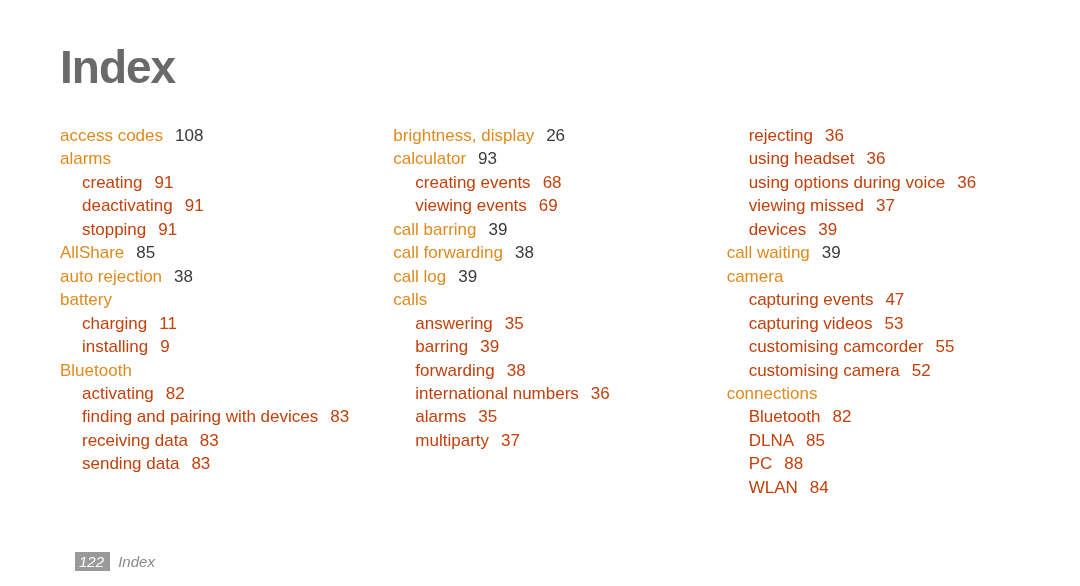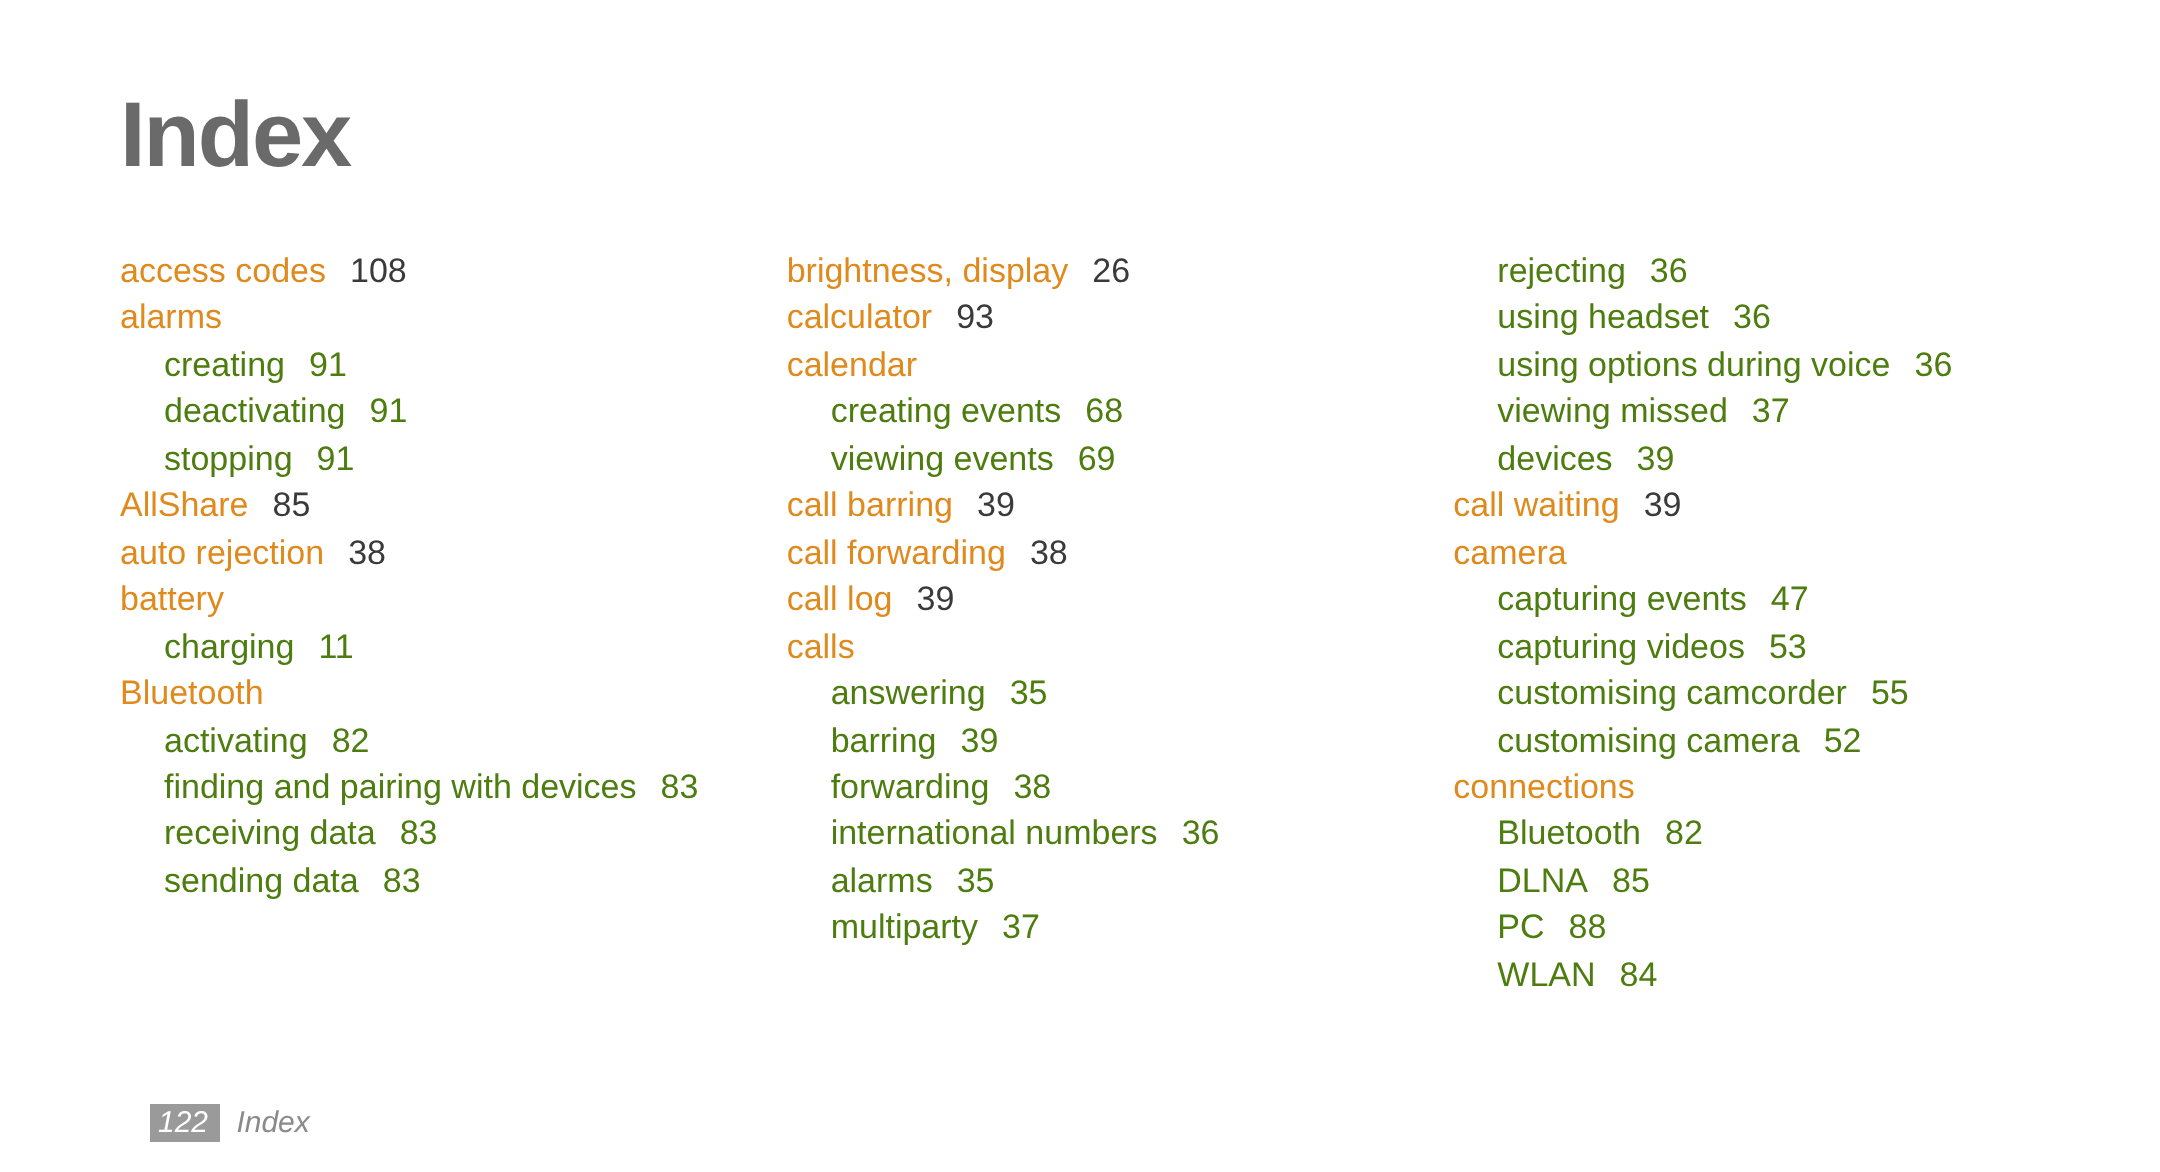--- a/index.html
+++ b/index.html
@@ -40,7 +40,7 @@
       margin-left: 12px;
     }
     .sub {
-      color: #4d7c0f;
+      color: #c2410c;
       padding-left: 22px;
     }
     .sub .page {

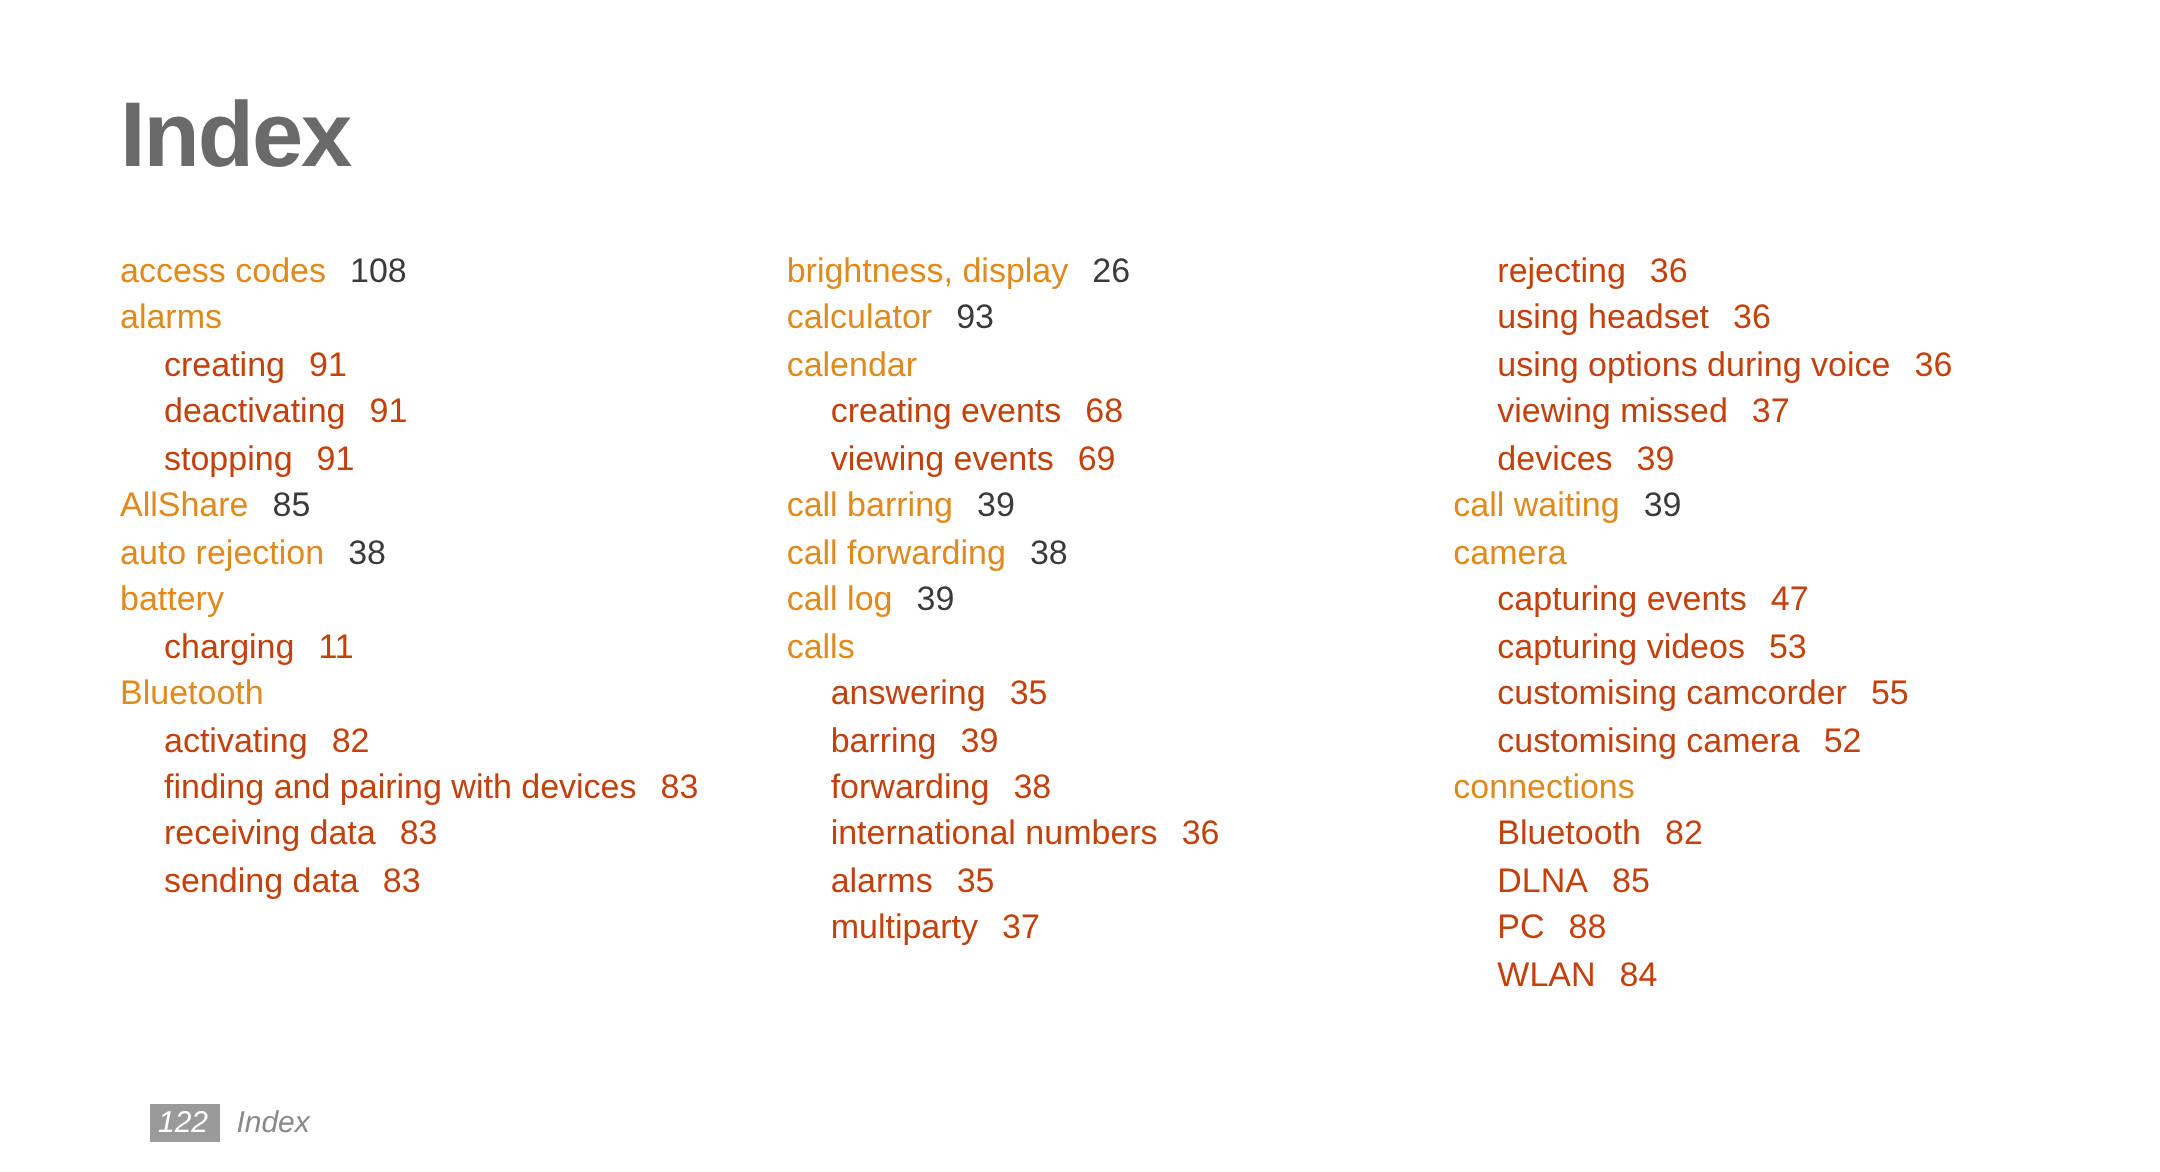--- a/index.html
+++ b/index.html
@@ -88,7 +88,6 @@
   <div class="col">
       <div class="topic"><span>brightness, display</span><span class="page">26</span></div>
       <div class="topic"><span>calculator</span><span class="page">93</span></div>
-      <div class="topic"><span>calendar</span></div>
       <div class="sub"><span>creating events</span><span class="page">68</span></div>
       <div class="sub"><span>viewing events</span><span class="page">69</span></div>
       <div class="topic"><span>call barring</span><span class="page">39</span></div>

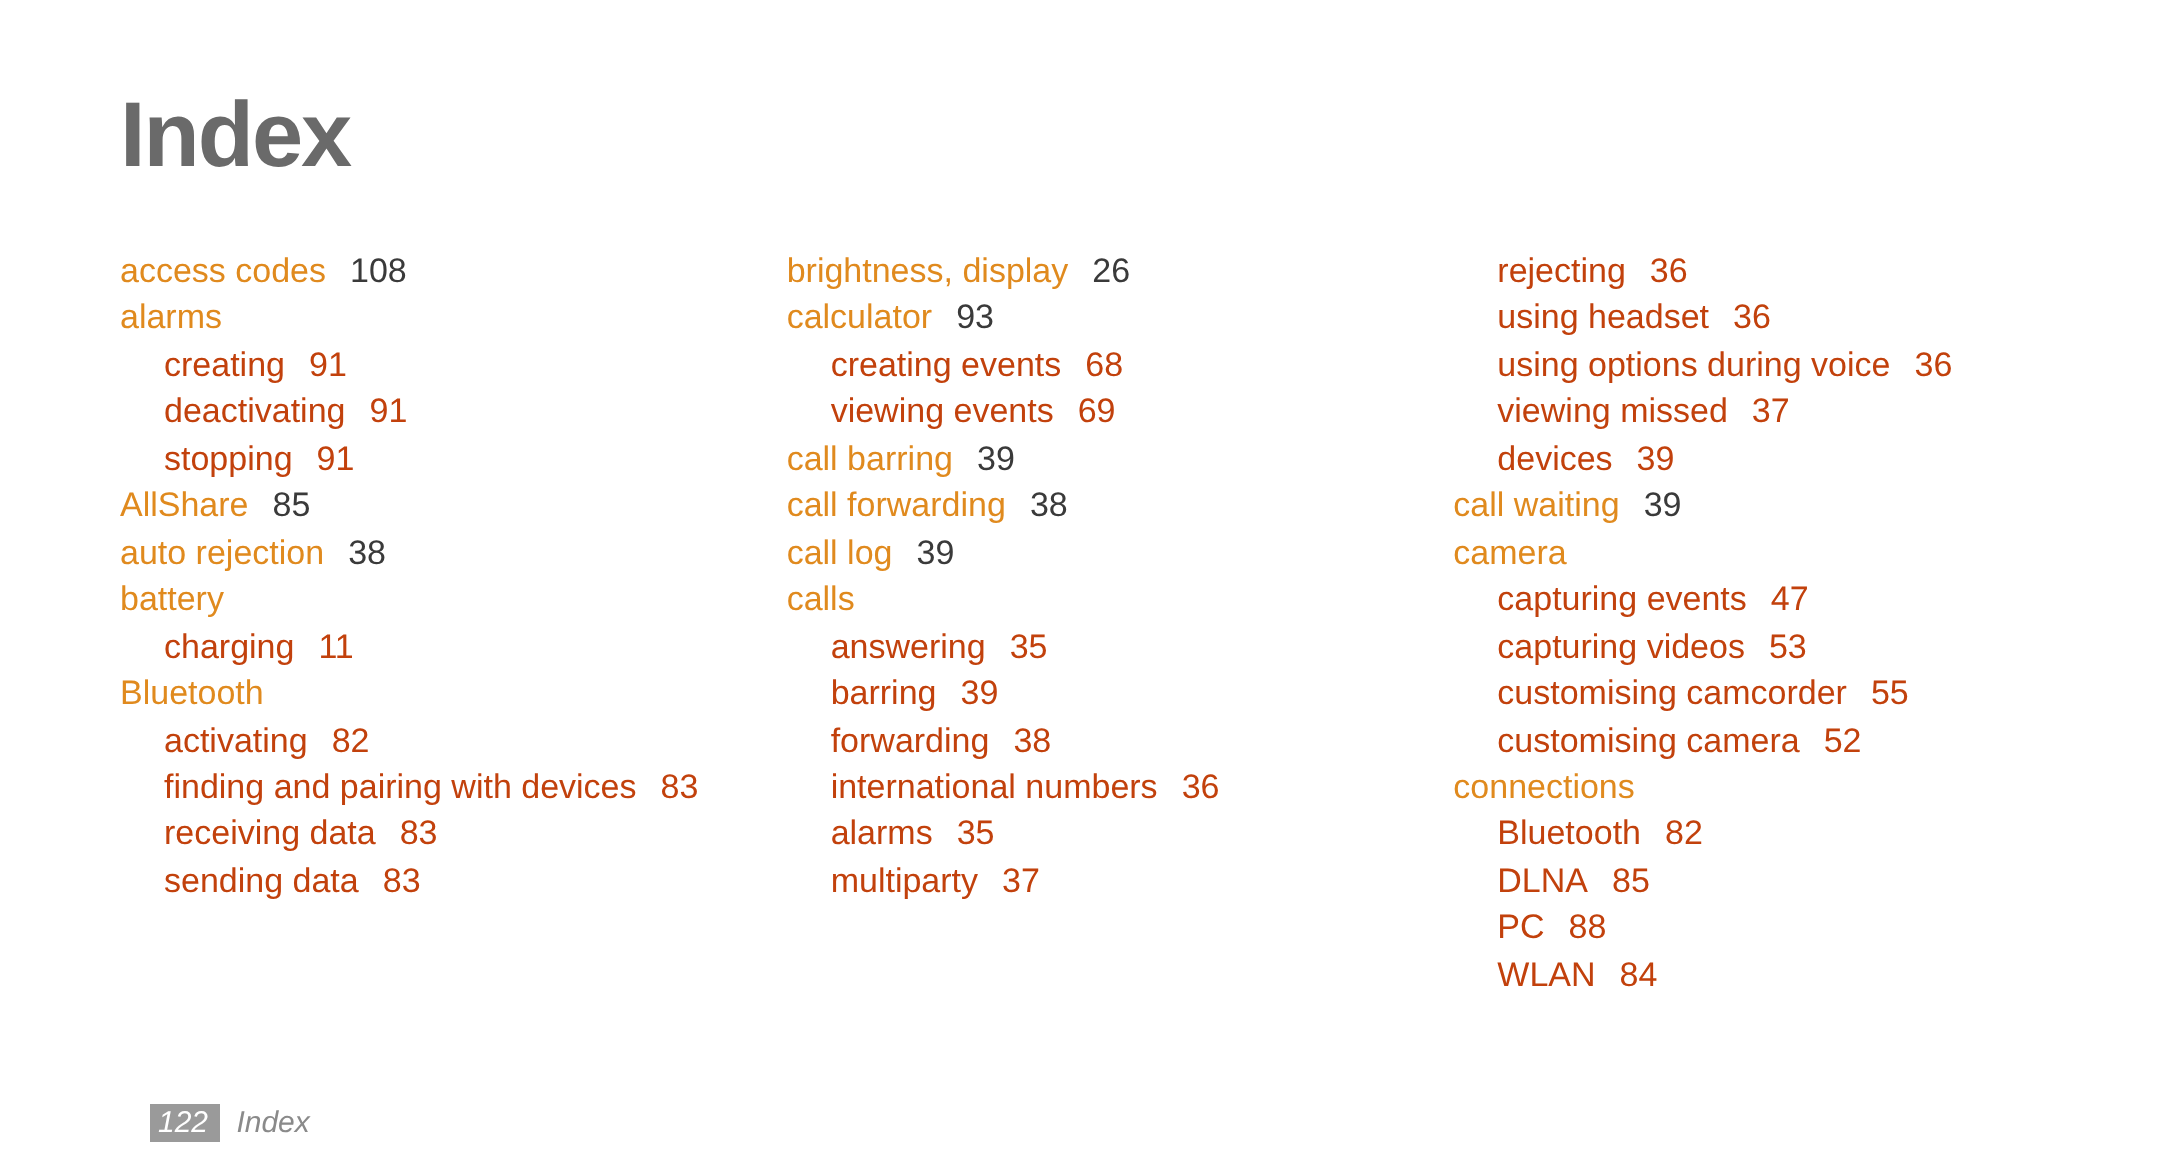--- a/index.html
+++ b/index.html
@@ -79,6 +79,7 @@
       <div class="topic"><span>auto rejection</span><span class="page">38</span></div>
       <div class="topic"><span>battery</span></div>
       <div class="sub"><span>charging</span><span class="page">11</span></div>
+      <div class="sub"><span>installing</span><span class="page">9</span></div>
       <div class="topic"><span>Bluetooth</span></div>
       <div class="sub"><span>activating</span><span class="page">82</span></div>
       <div class="sub"><span>finding and pairing with devices</span><span class="page">83</span></div>

